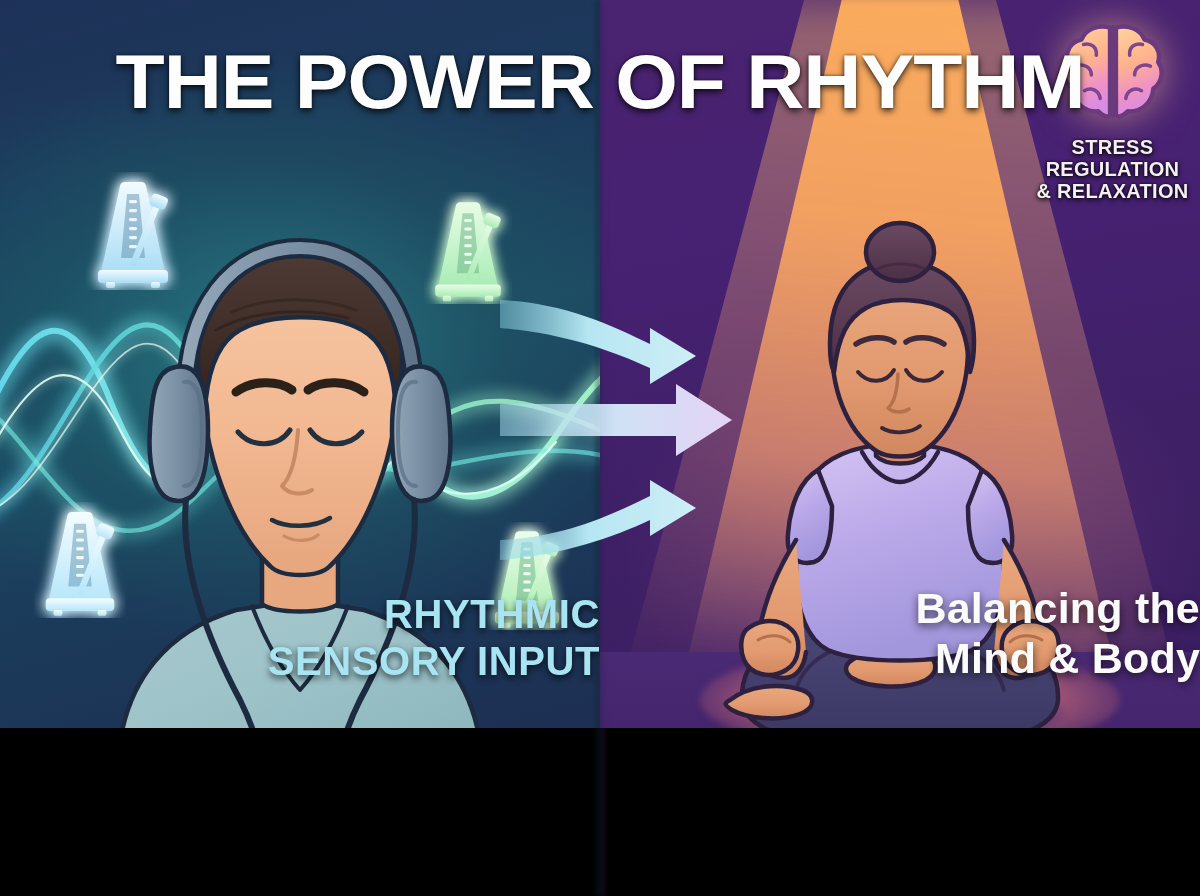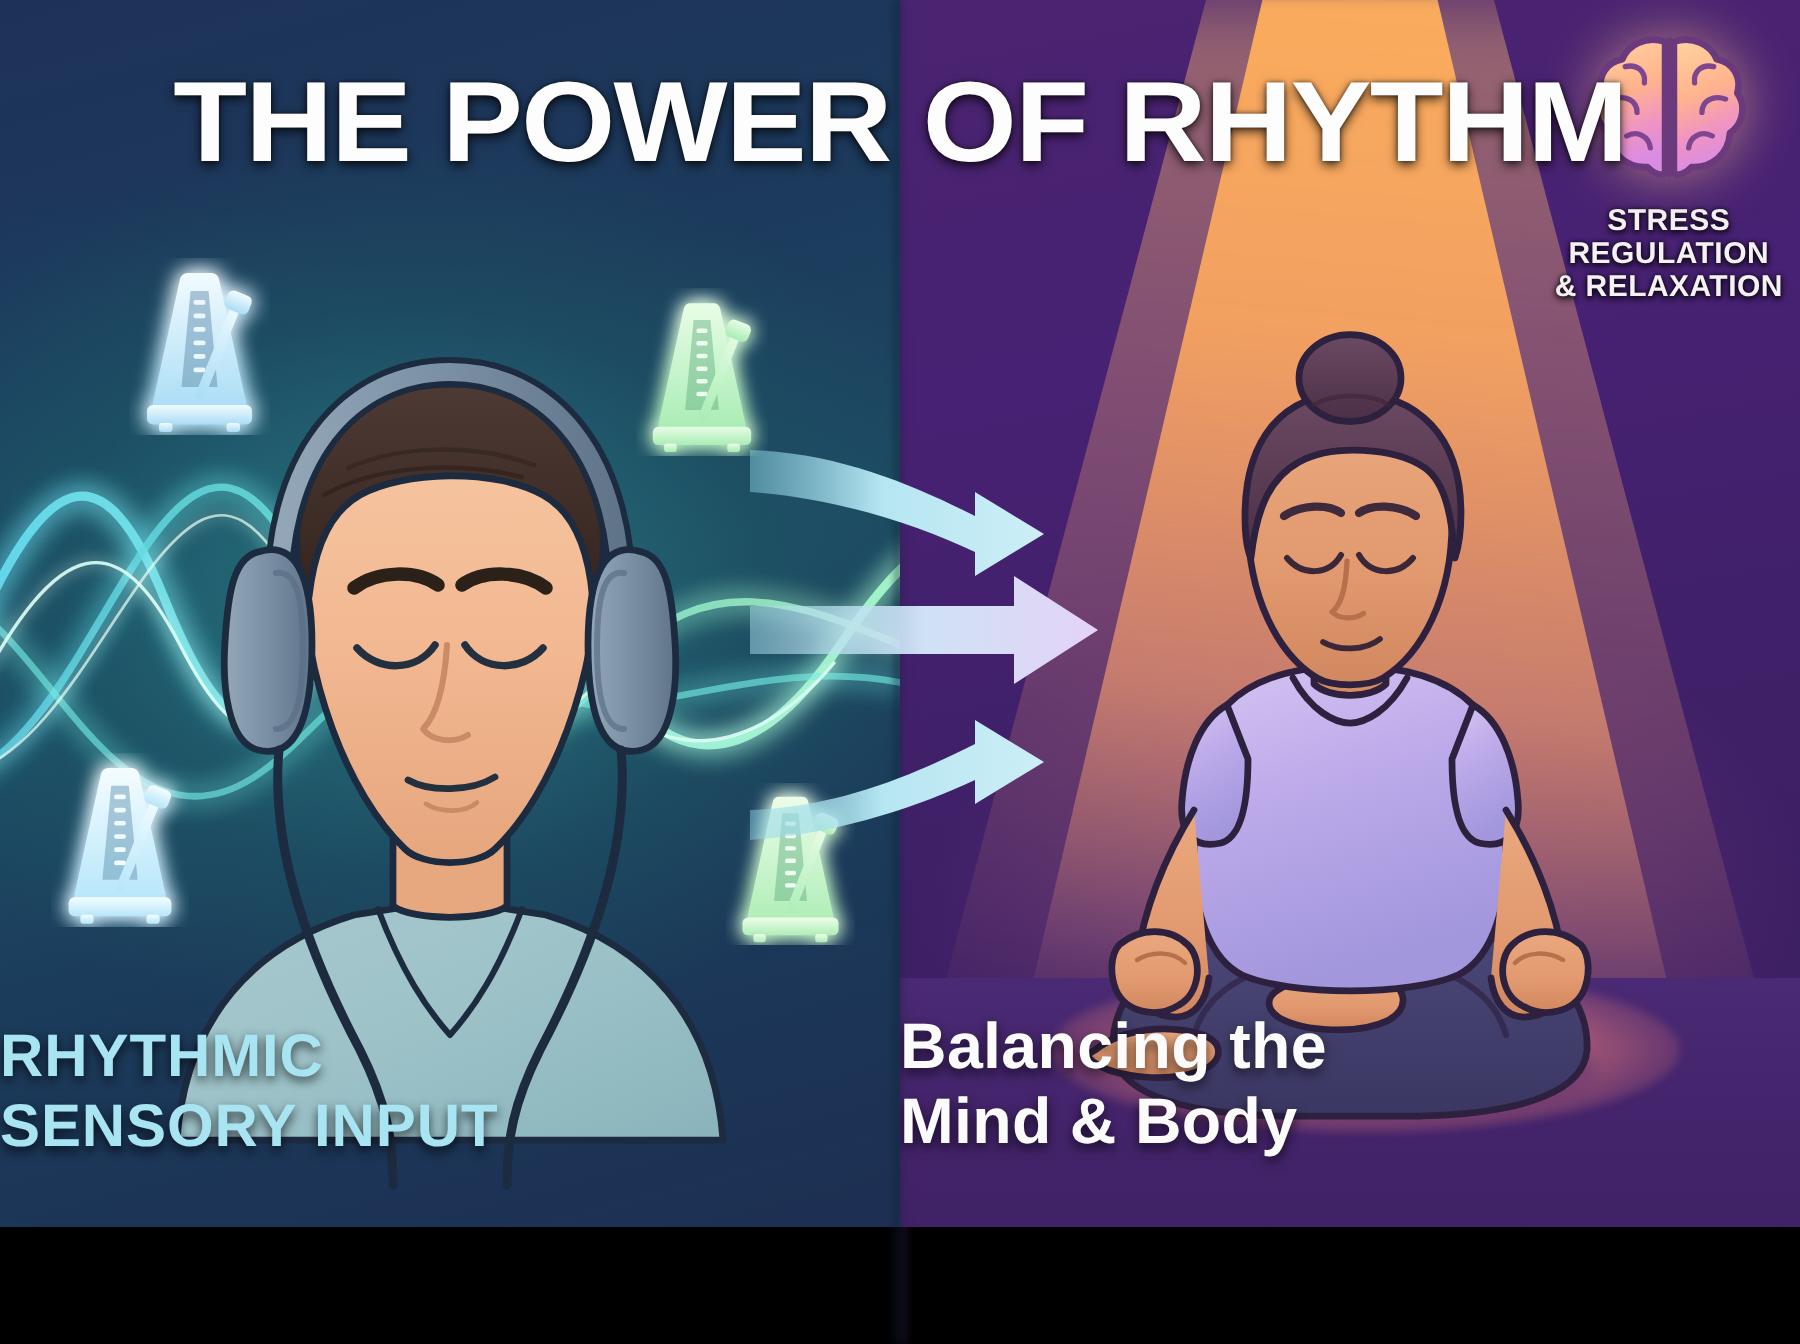--- a/index.html
+++ b/index.html
@@ -9,7 +9,7 @@
   #poster { position:relative; width:1200px; height:896px; overflow:hidden; }
 
   
-  .panel { position:absolute; top:0; height:818px; overflow:hidden; }
+  .panel { position:absolute; top:0; height:728px; overflow:hidden; }
   #left-panel  { left:0;   width:600px; }
   #right-panel { left:600px; width:600px; }
 

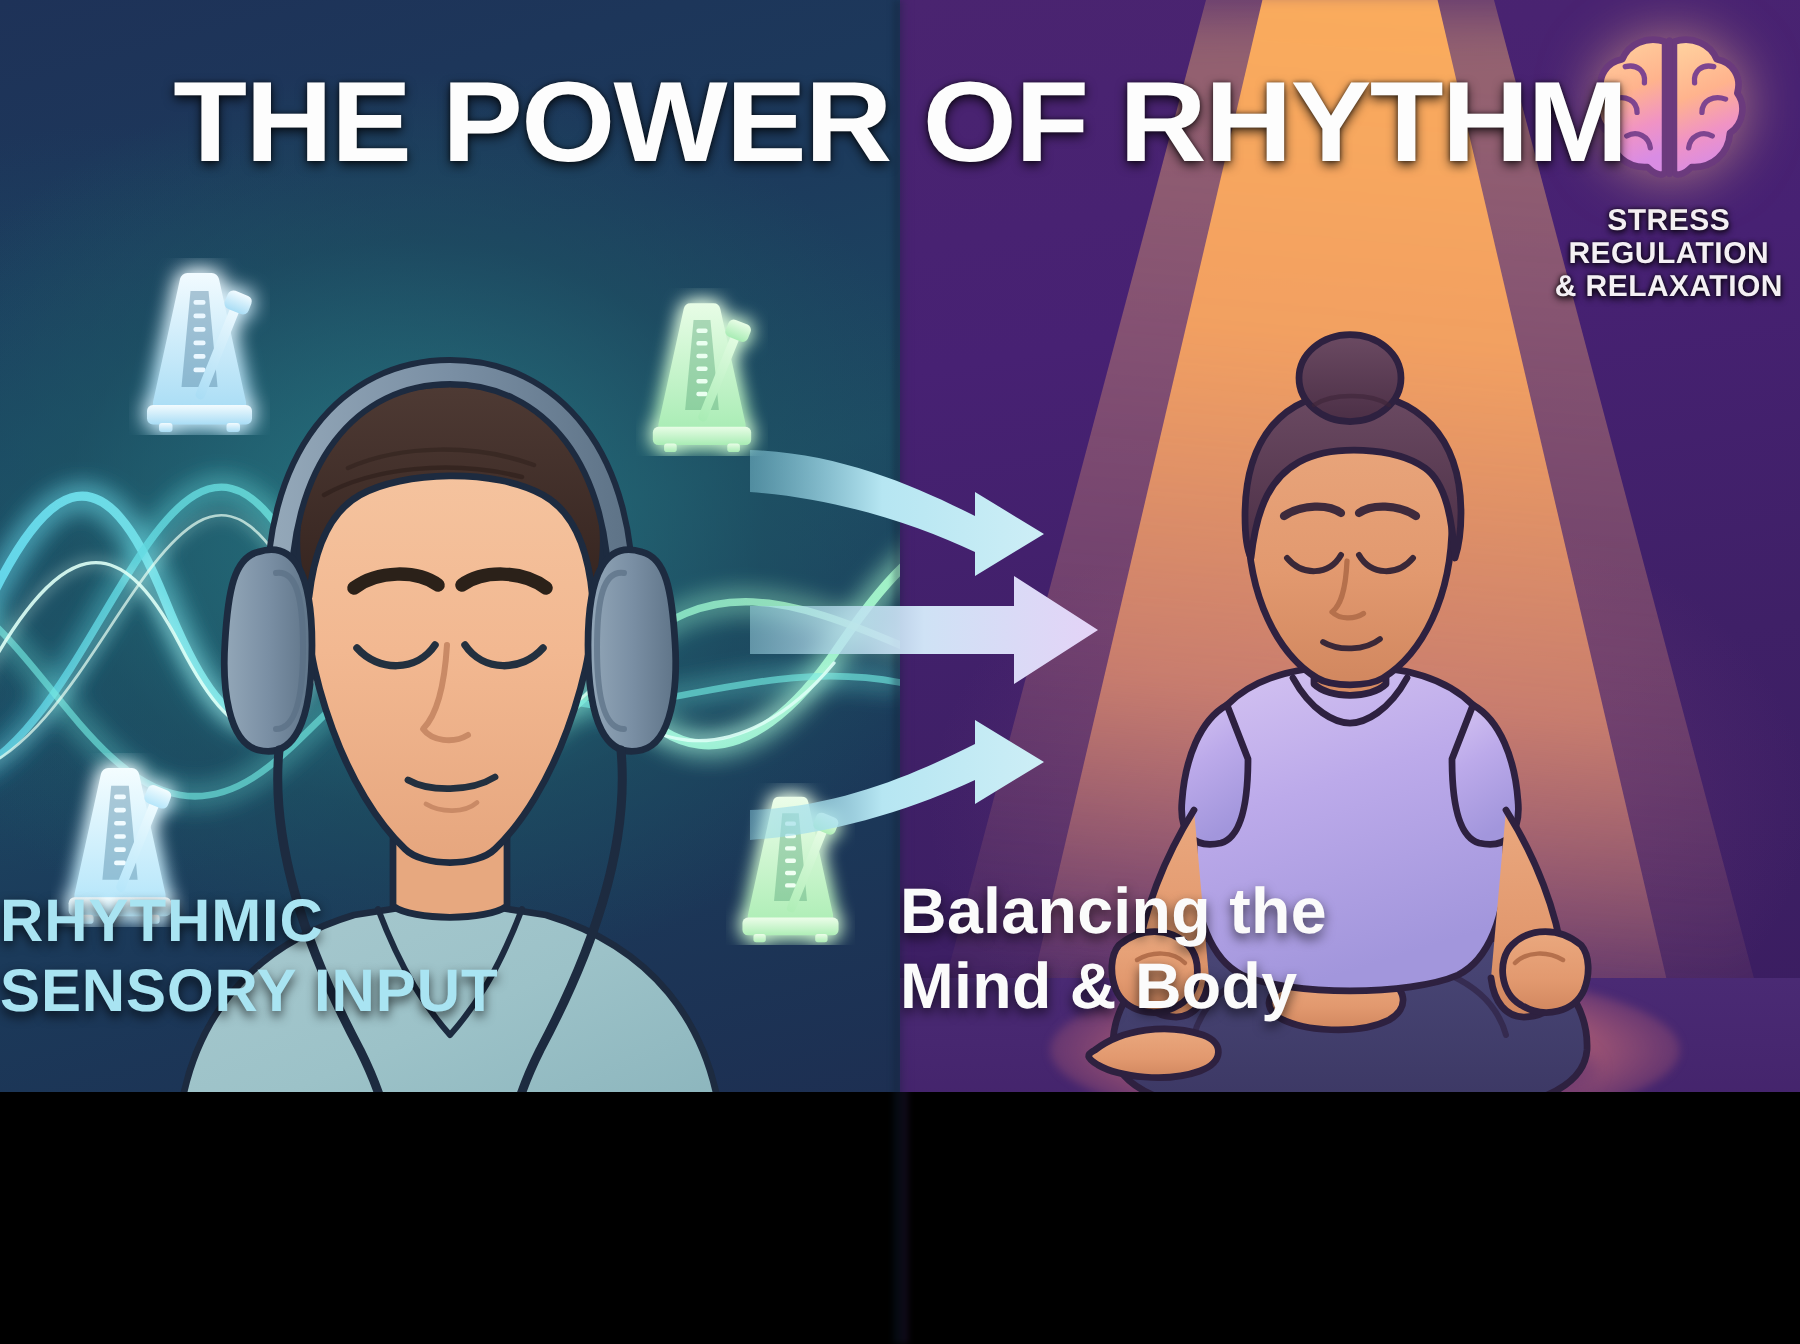--- a/index.html
+++ b/index.html
@@ -77,7 +77,7 @@
 
   
   .caption {
-    position:absolute; bottom:44px; width:600px; text-align:left;
+    position:absolute; bottom:44px; width:600px; text-align:right;
     z-index:40; line-height:1.16; white-space:pre-line;
   }
   #caption-left {

